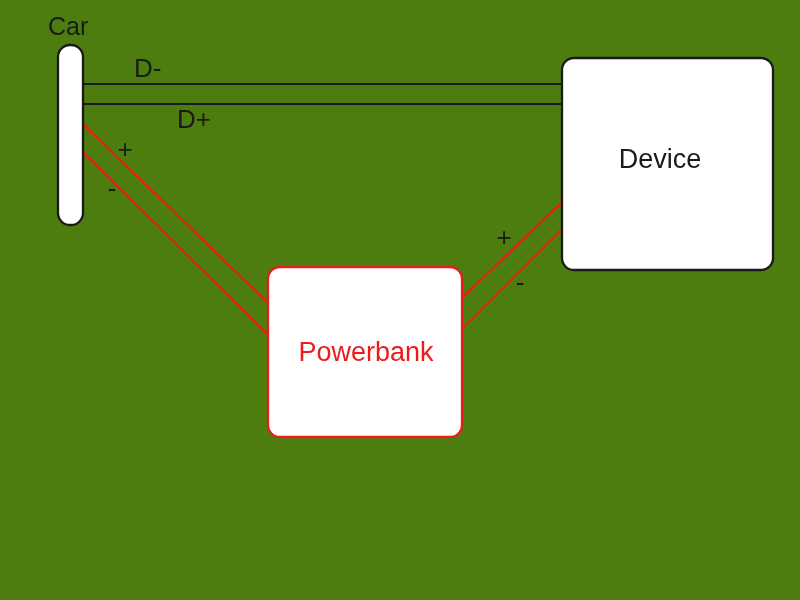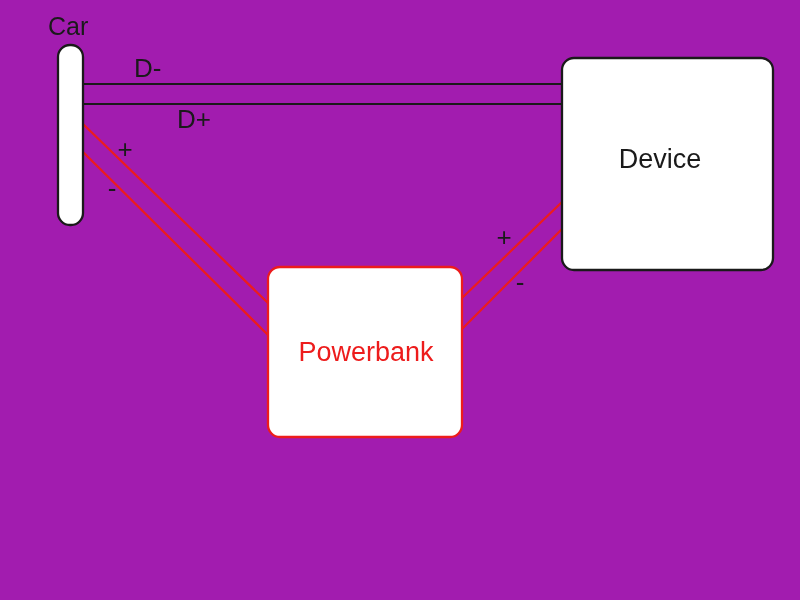--- a/index.html
+++ b/index.html
@@ -14,7 +14,7 @@
     position: relative;
     width: 800px;
     height: 600px;
-    background: #a21caf;
+    background: #4d7c0f;
   }
   svg text {
     font-family: "Liberation Sans", sans-serif;

